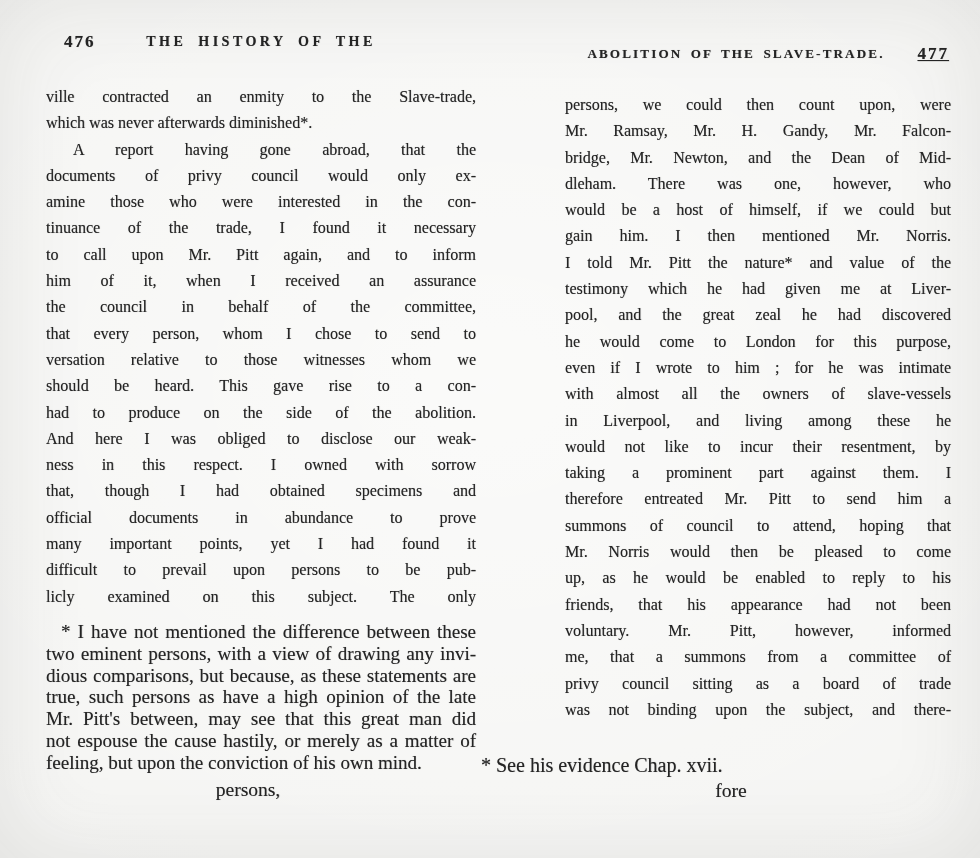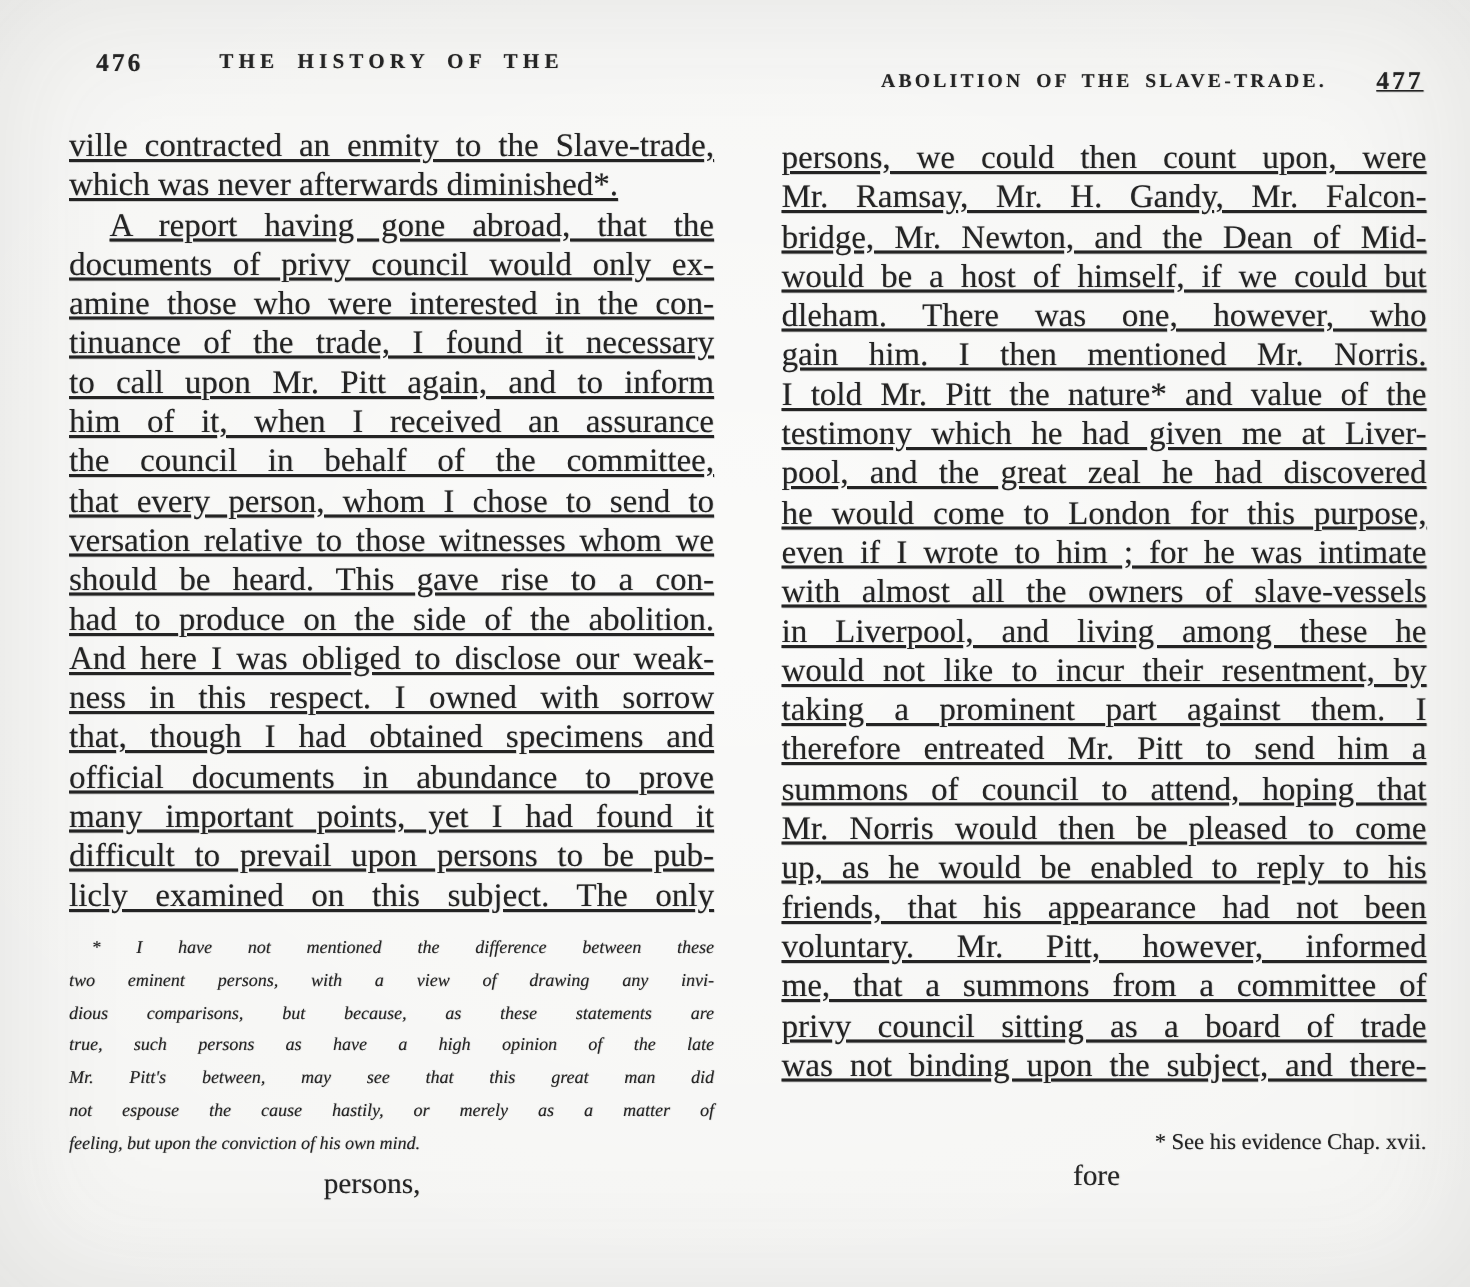--- a/index.html
+++ b/index.html
@@ -51,7 +51,7 @@
   .pagenum.pos-left  { left: 18px; }
   .pagenum.pos-right { right: 2px; text-decoration: underline; }
 
-  .body-text { margin-top: 30px; font-size: 22px; line-height: 26.3px; text-decoration: underline; }
+  .body-text { margin-top: 30px; font-size: 16px; line-height: 26.3px; }
   .page.right .body-text { margin-top: 26px; }
 
   .line {

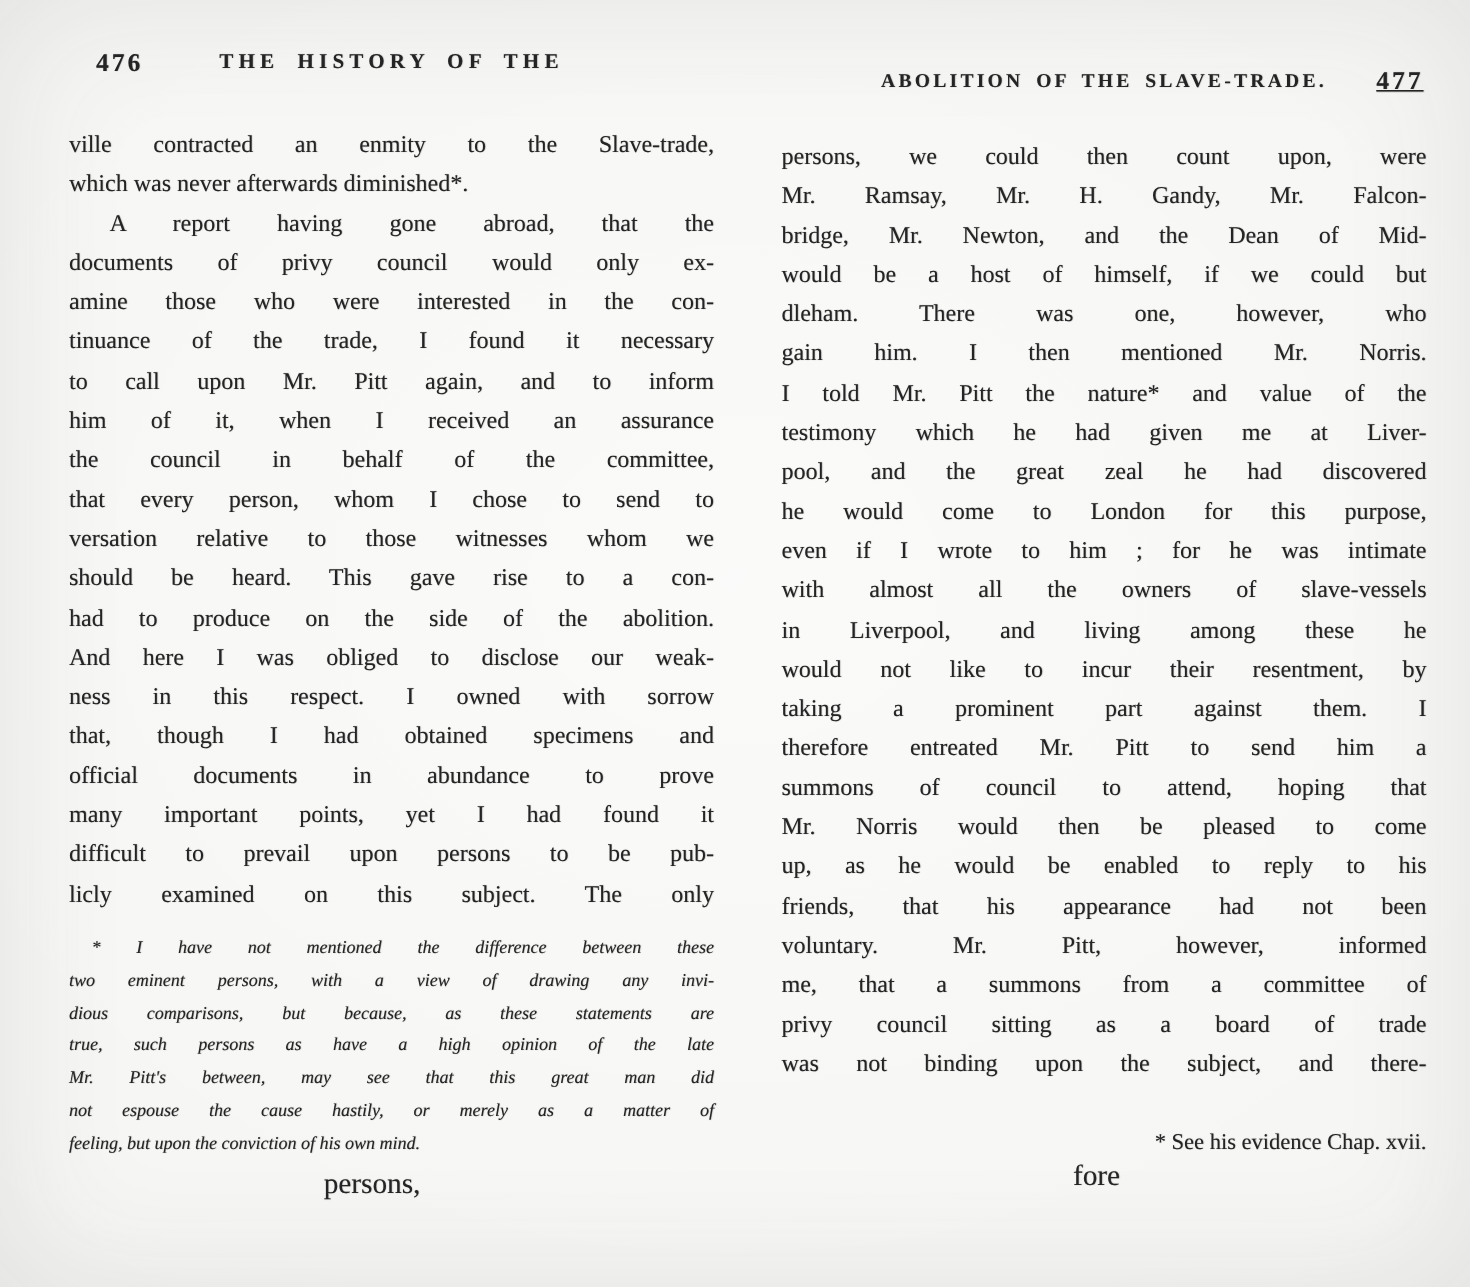--- a/index.html
+++ b/index.html
@@ -52,7 +52,7 @@
   .pagenum.pos-right { right: 2px; text-decoration: underline; }
 
   .body-text { margin-top: 30px; font-size: 16px; line-height: 26.3px; }
-  .page.right .body-text { margin-top: 26px; }
+  .page.right .body-text { margin-top: 26px; margin-left: 44px; }
 
   .line {
     text-align: justify;

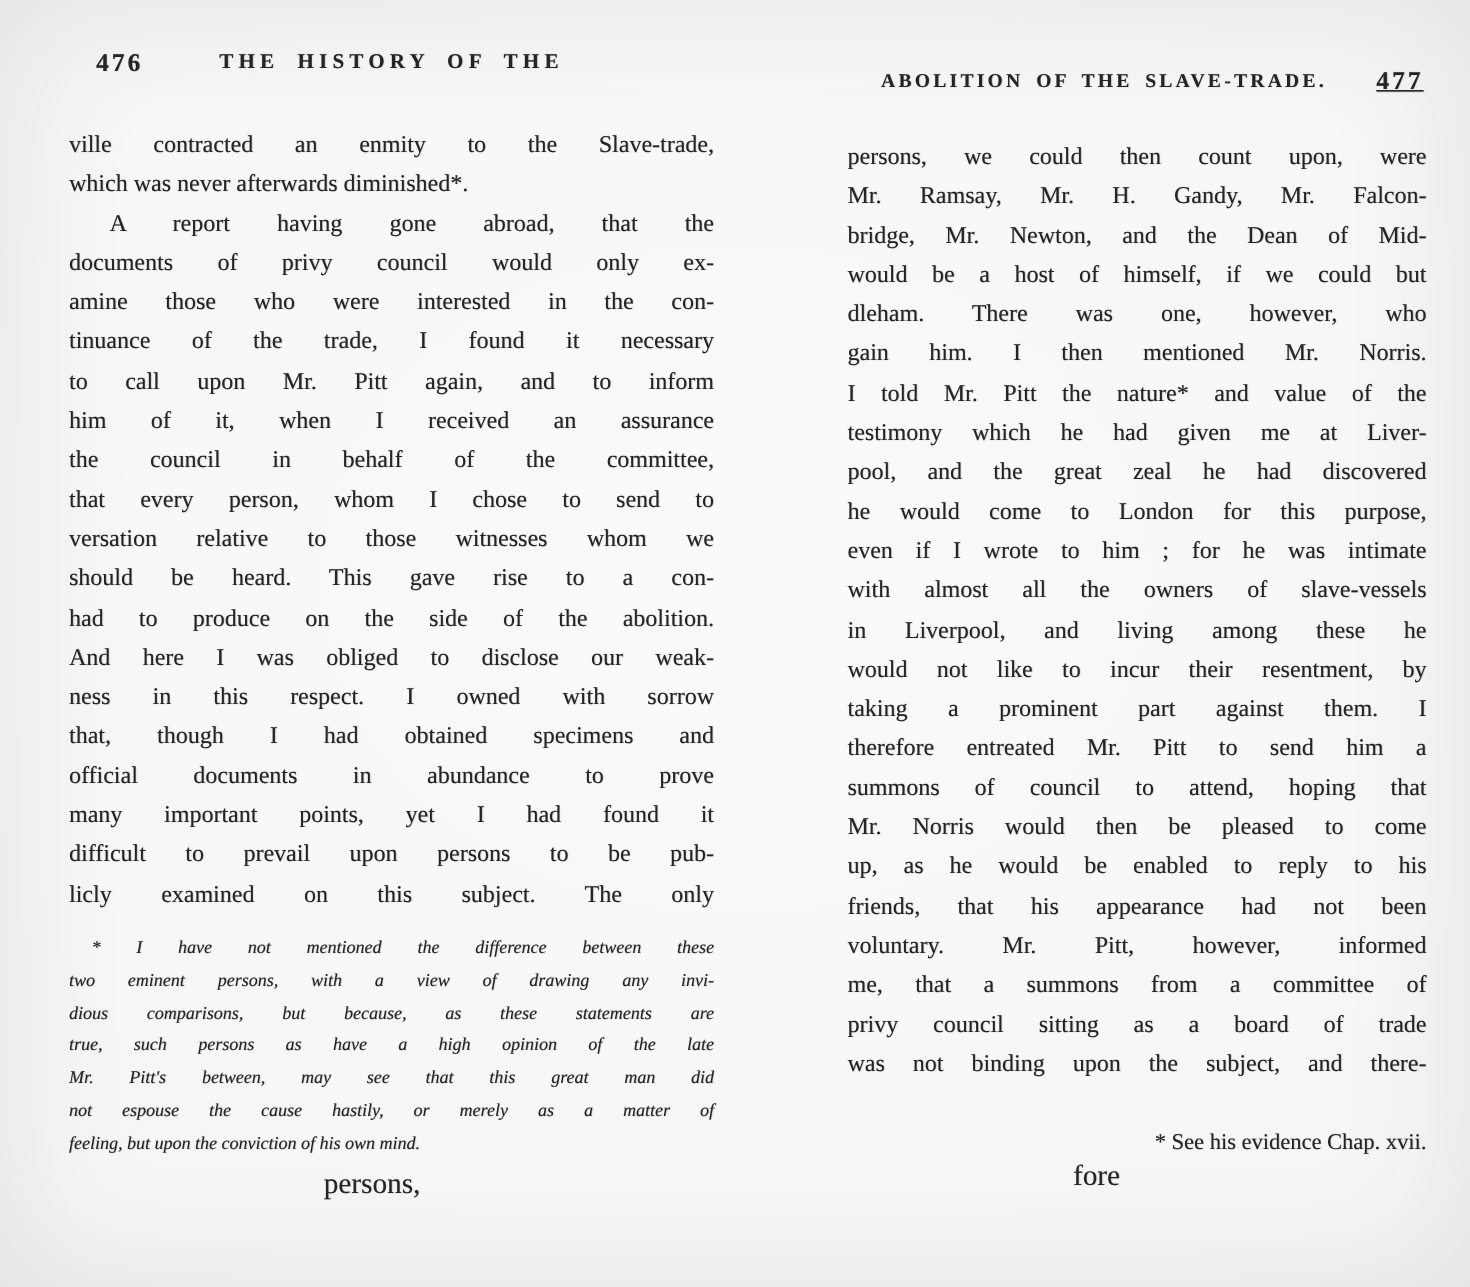--- a/index.html
+++ b/index.html
@@ -139,8 +139,8 @@
         <div class="line">persons, we could then count upon, were</div>
         <div class="line">Mr. Ramsay, Mr. H. Gandy, Mr. Falcon-</div>
         <div class="line">bridge, Mr. Newton, and the Dean of Mid-</div>
+        <div class="line">dleham. There was one, however, who</div>
         <div class="line">would be a host of himself, if we could but</div>
-        <div class="line">dleham. There was one, however, who</div>
         <div class="line">gain him. I then mentioned Mr. Norris.</div>
         <div class="line">I told Mr. Pitt the nature* and value of the</div>
         <div class="line">testimony which he had given me at Liver-</div>

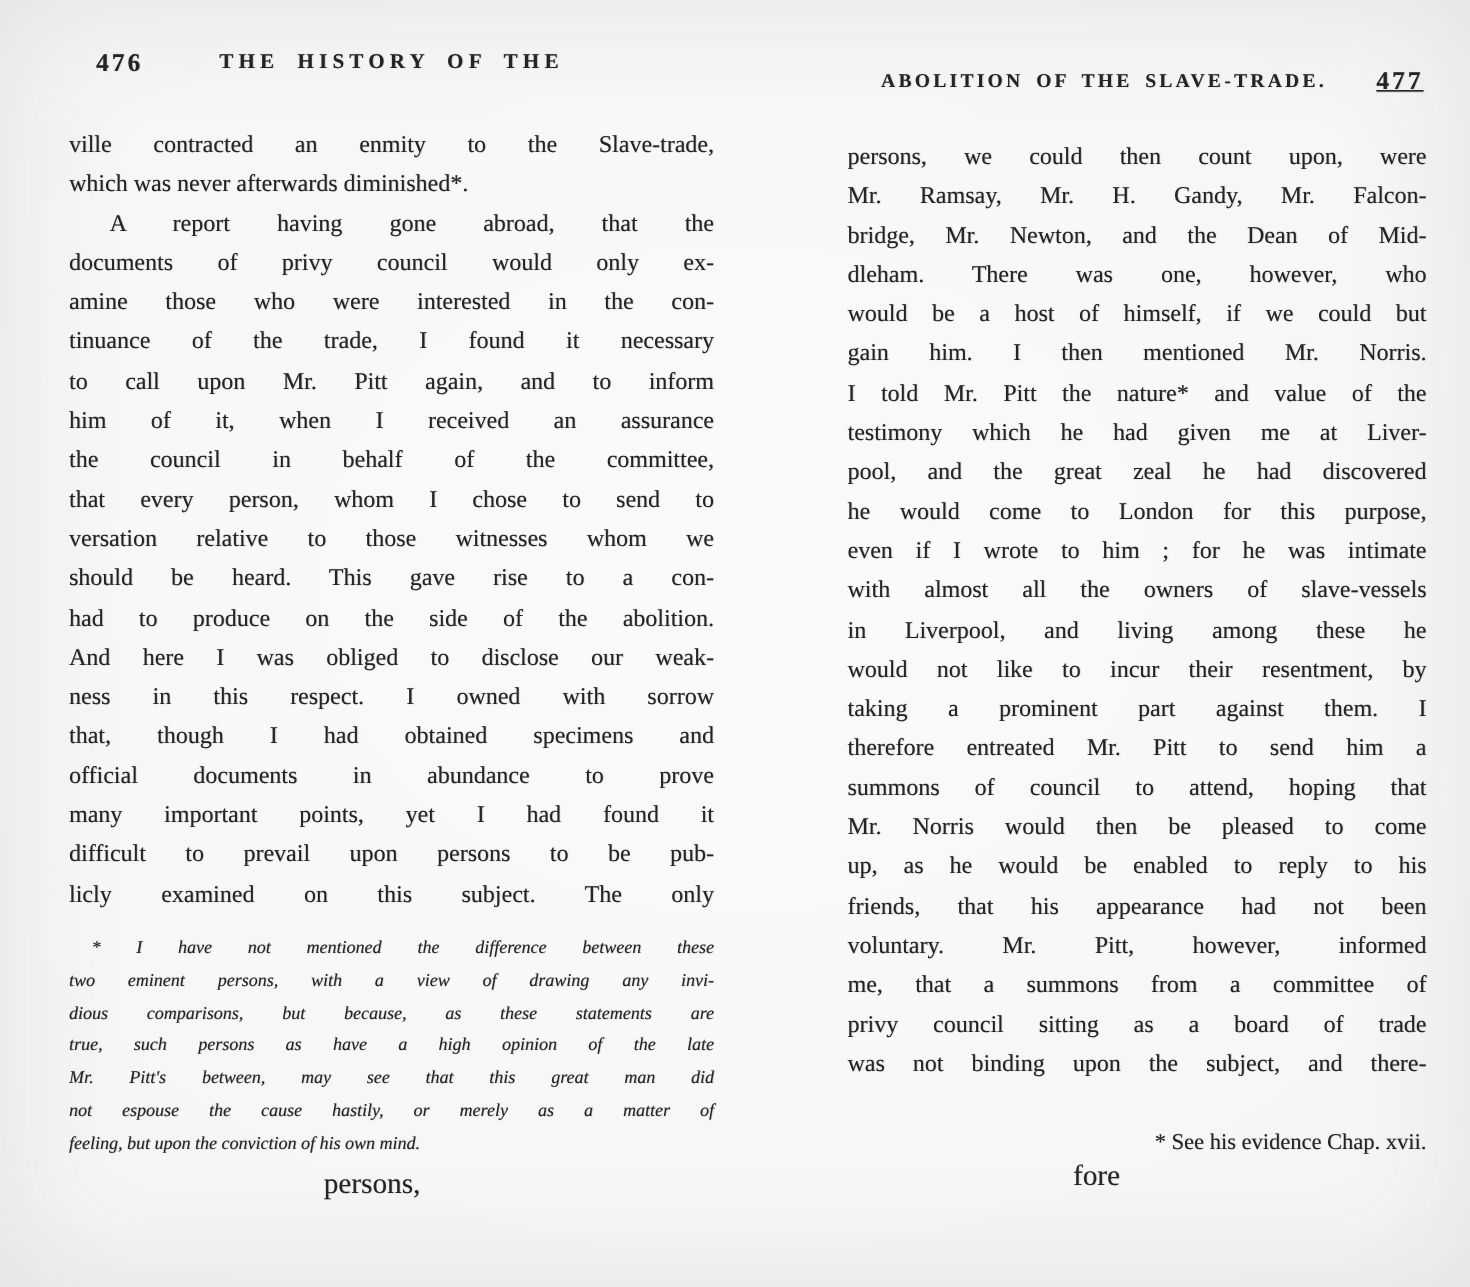--- a/index.html
+++ b/index.html
@@ -65,9 +65,8 @@
 
   .footnote {
     margin-top: 11px;
-    font-size: 12px;
+    font-size: 19px;
     line-height: 21.8px;
-    font-style: italic;
   }
   .footnote .line.indent { text-indent: 15px; }
 

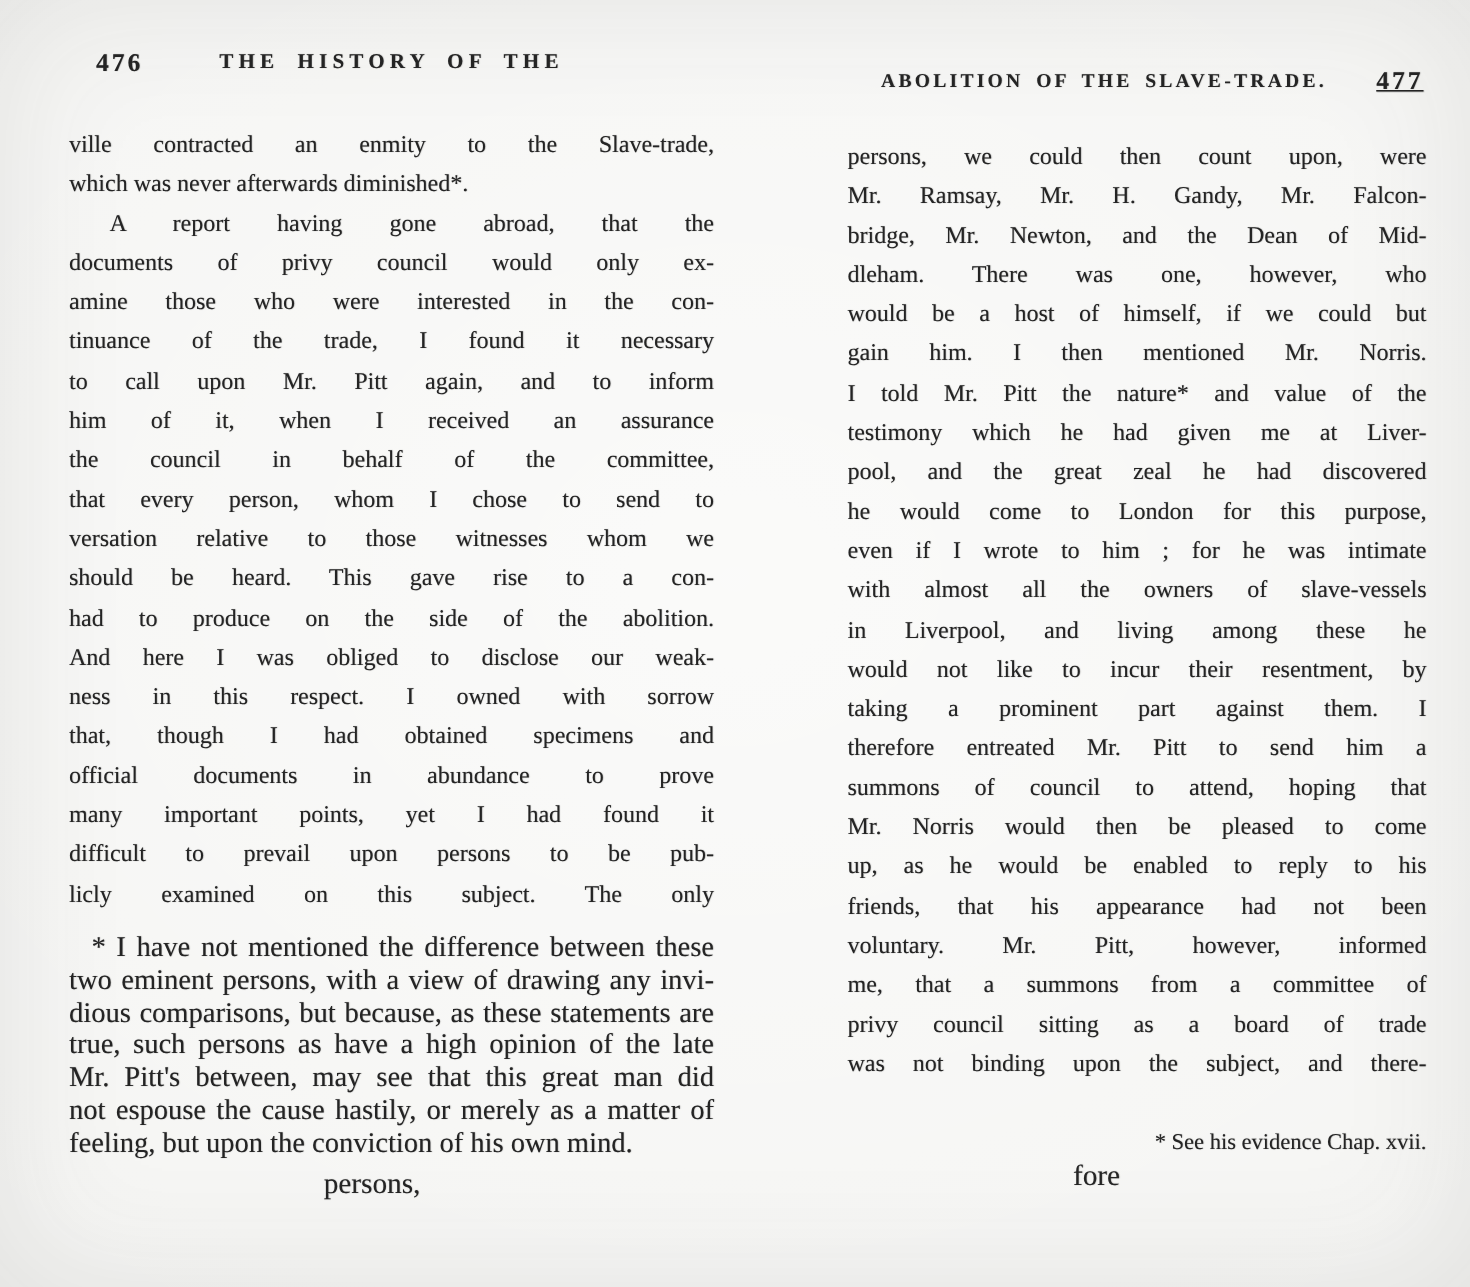--- a/index.html
+++ b/index.html
@@ -72,8 +72,8 @@
 
   .footnote-center {
     margin-top: 31px;
-    font-size: 15px;
-    text-align: right;
+    font-size: 20px;
+    text-align: left;
     text-indent: -40px;
   }
 

